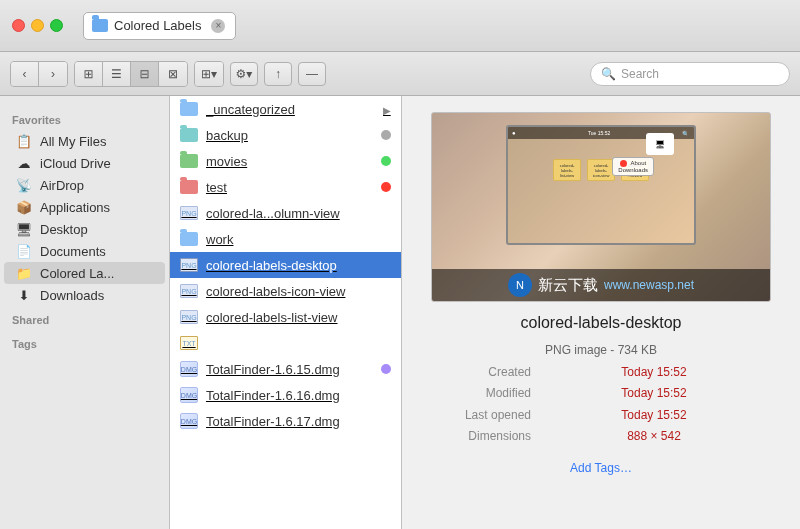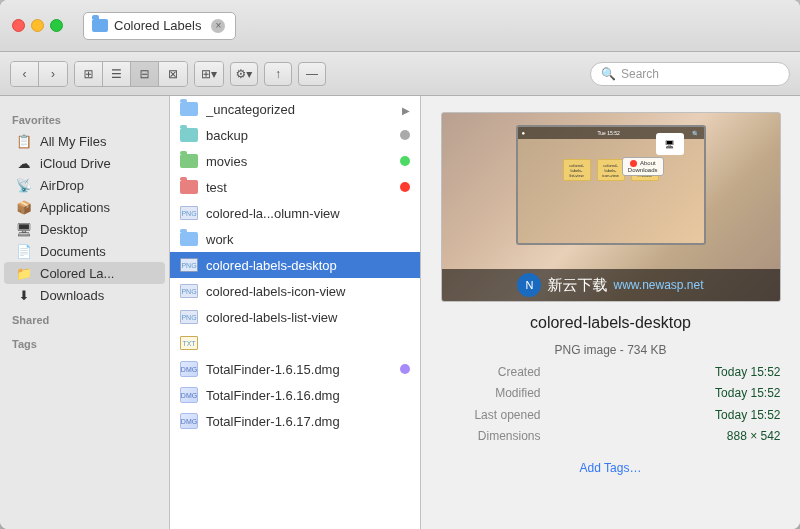--- a/index.html
+++ b/index.html
@@ -16,7 +16,7 @@
       width: 800px;
       height: 529px;
       background: #f5f5f5;
-      border-radius: 8px;
+      border-radius: 0;
       overflow: hidden;
       display: flex;
       flex-direction: column;

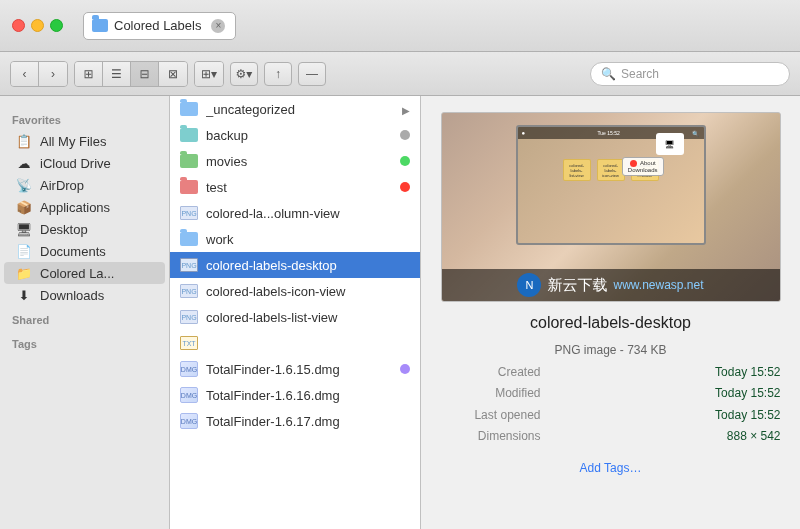--- a/index.html
+++ b/index.html
@@ -207,11 +207,12 @@
 
     
     .file-list {
-      width: 251px;
+      width: 232px;
       border-right: 1px solid #c0c0c0;
       background: #fff;
       overflow-y: auto;
       flex-shrink: 0;
+      text-decoration: underline;
     }
     .file-item {
       display: flex;

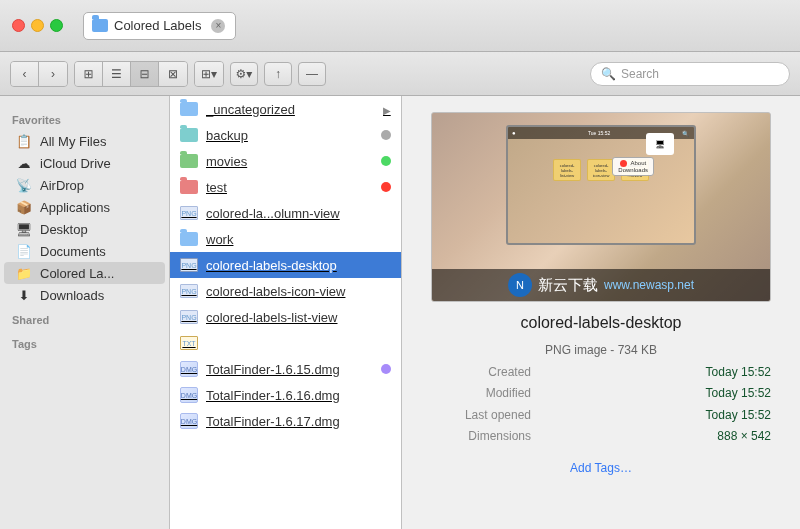--- a/index.html
+++ b/index.html
@@ -468,9 +468,9 @@
       font-size: 12px;
     }
     .meta-value {
-      text-align: right;
+      text-align: center;
       flex: 1;
-      color: #14532d;
+      color: #b91c1c;
       font-size: 12px;
     }
     .add-tags-link {

